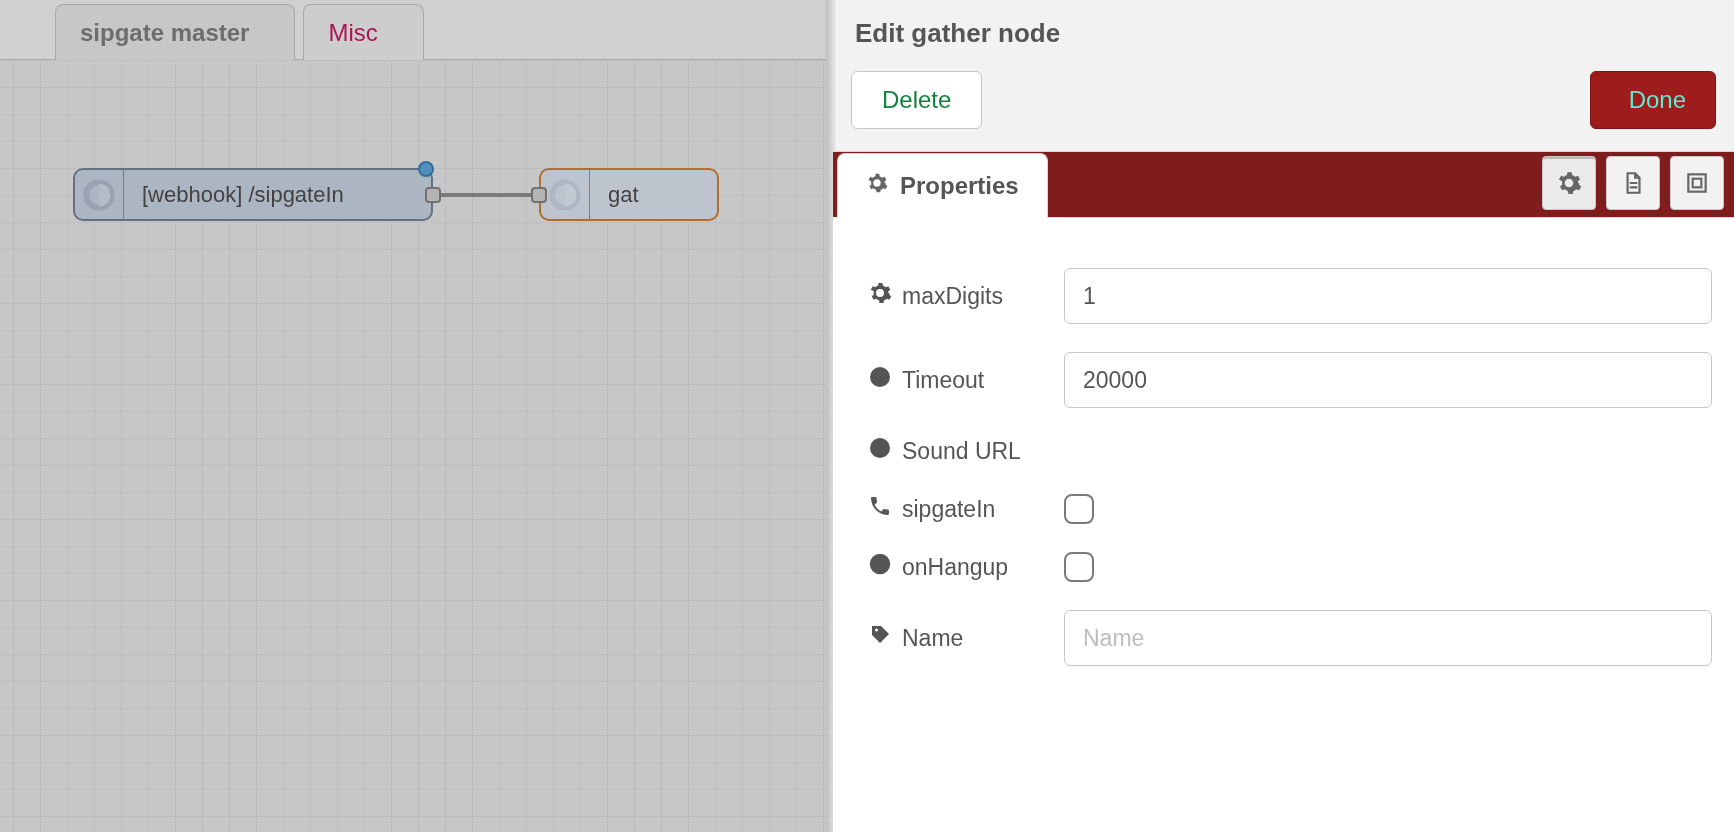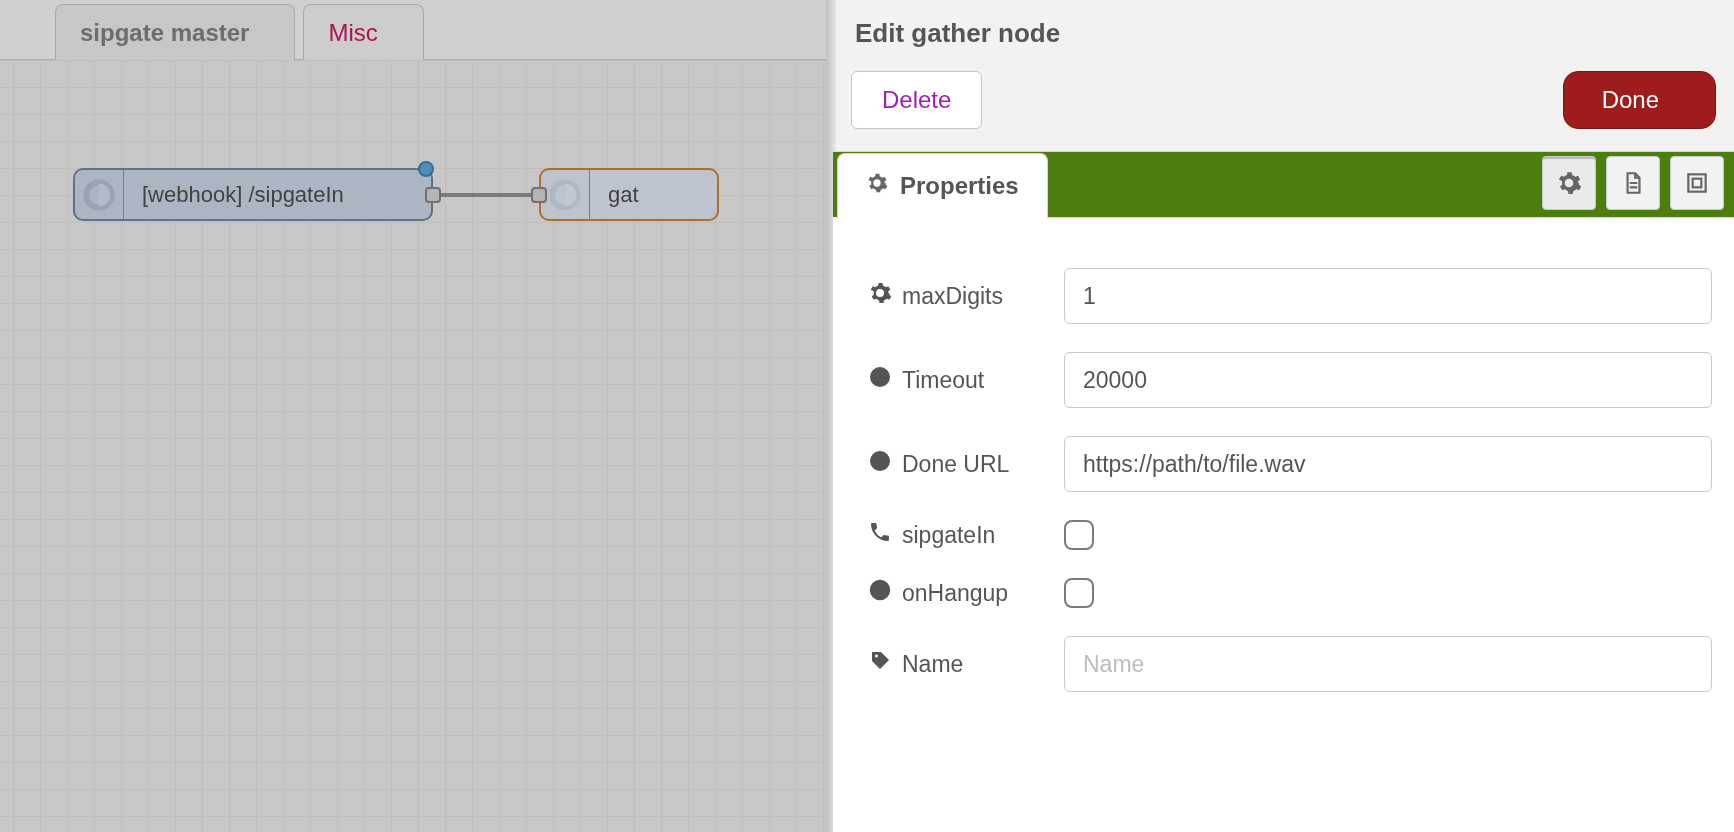--- a/index.html
+++ b/index.html
@@ -138,7 +138,7 @@
     cursor: pointer;
     background: #fff;
     border: 1px solid #c6c6c6;
-    color: #a21caf;
+    color: #15803d;
   }
   .btn-done {
     background: #9e1c1c;

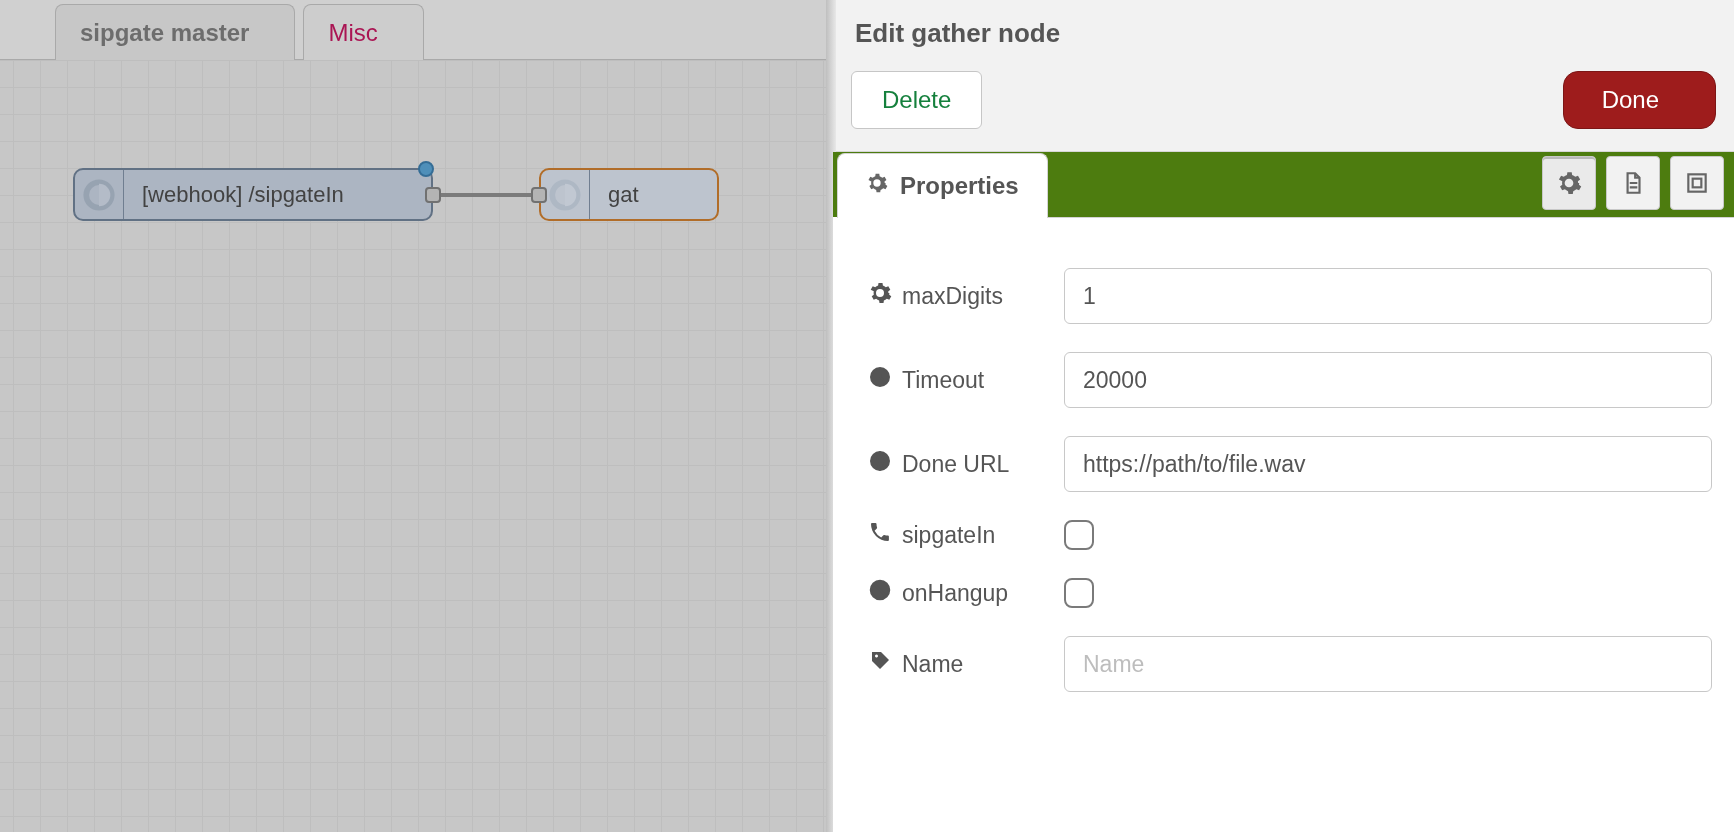--- a/index.html
+++ b/index.html
@@ -142,11 +142,10 @@
   }
   .btn-done {
     background: #9e1c1c;
-    color: #ffffff;
+    color: #5eead4;
     border-color: #7c1616;
     padding-left: 38px;
-    padding-right: 56px;
-    border-radius: 15px;
+    padding-right: 29px;
   }
   .panel-body {
     flex:1;

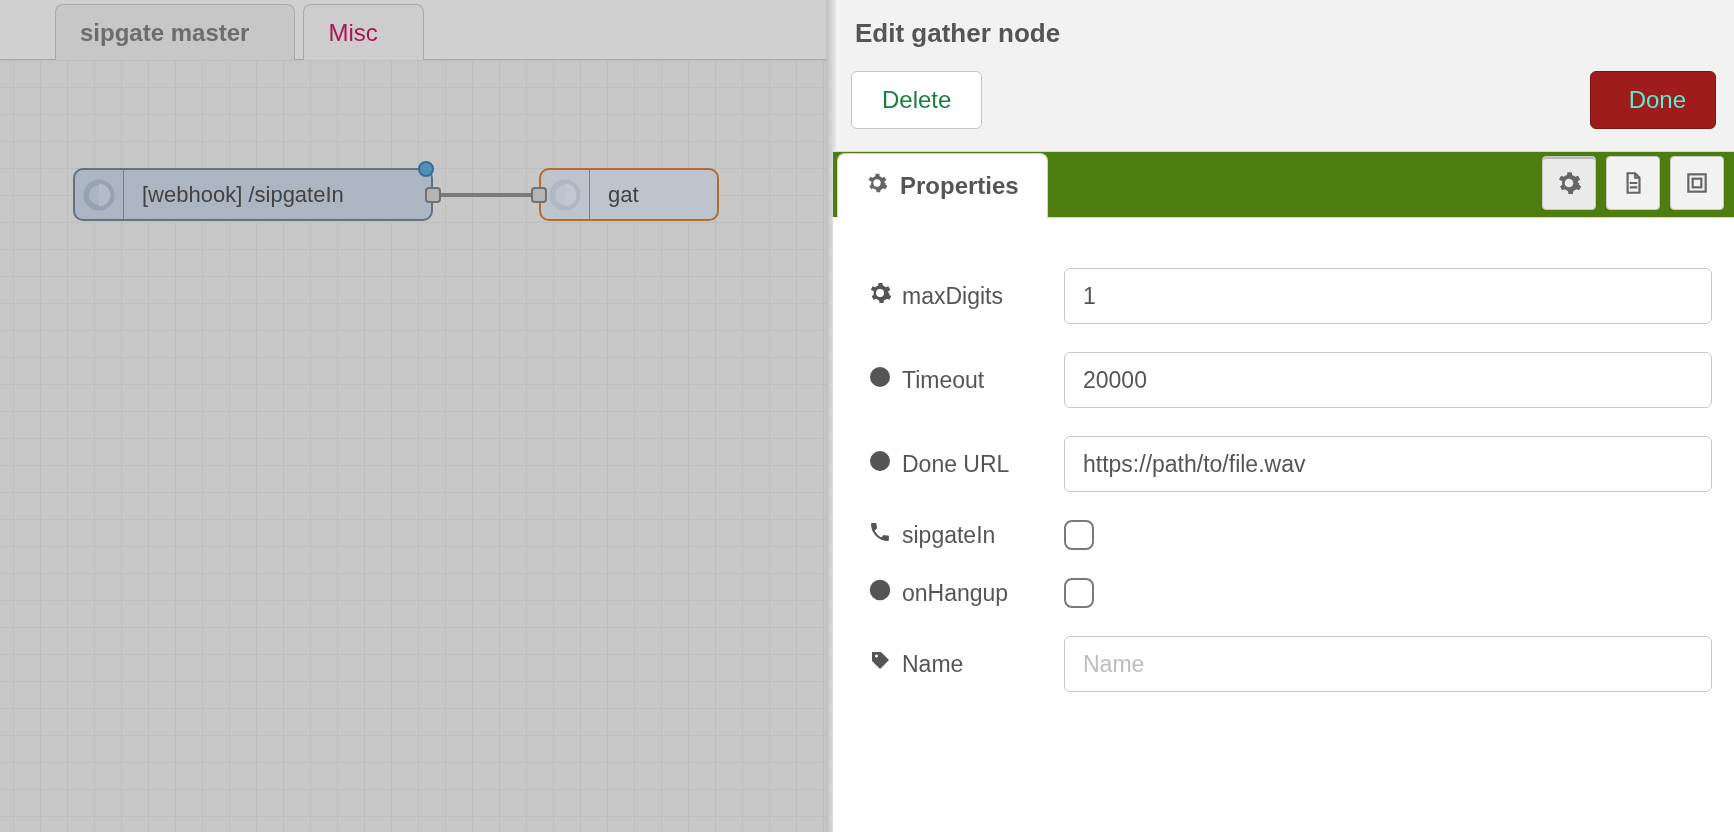--- a/index.html
+++ b/index.html
@@ -156,7 +156,7 @@
   .tabs-row {
     display:flex;
     align-items:flex-start;
-    background: #4d7c0f;
+    background: #7f1d1d;
     padding-right: 10px;
     gap: 10px;
   }

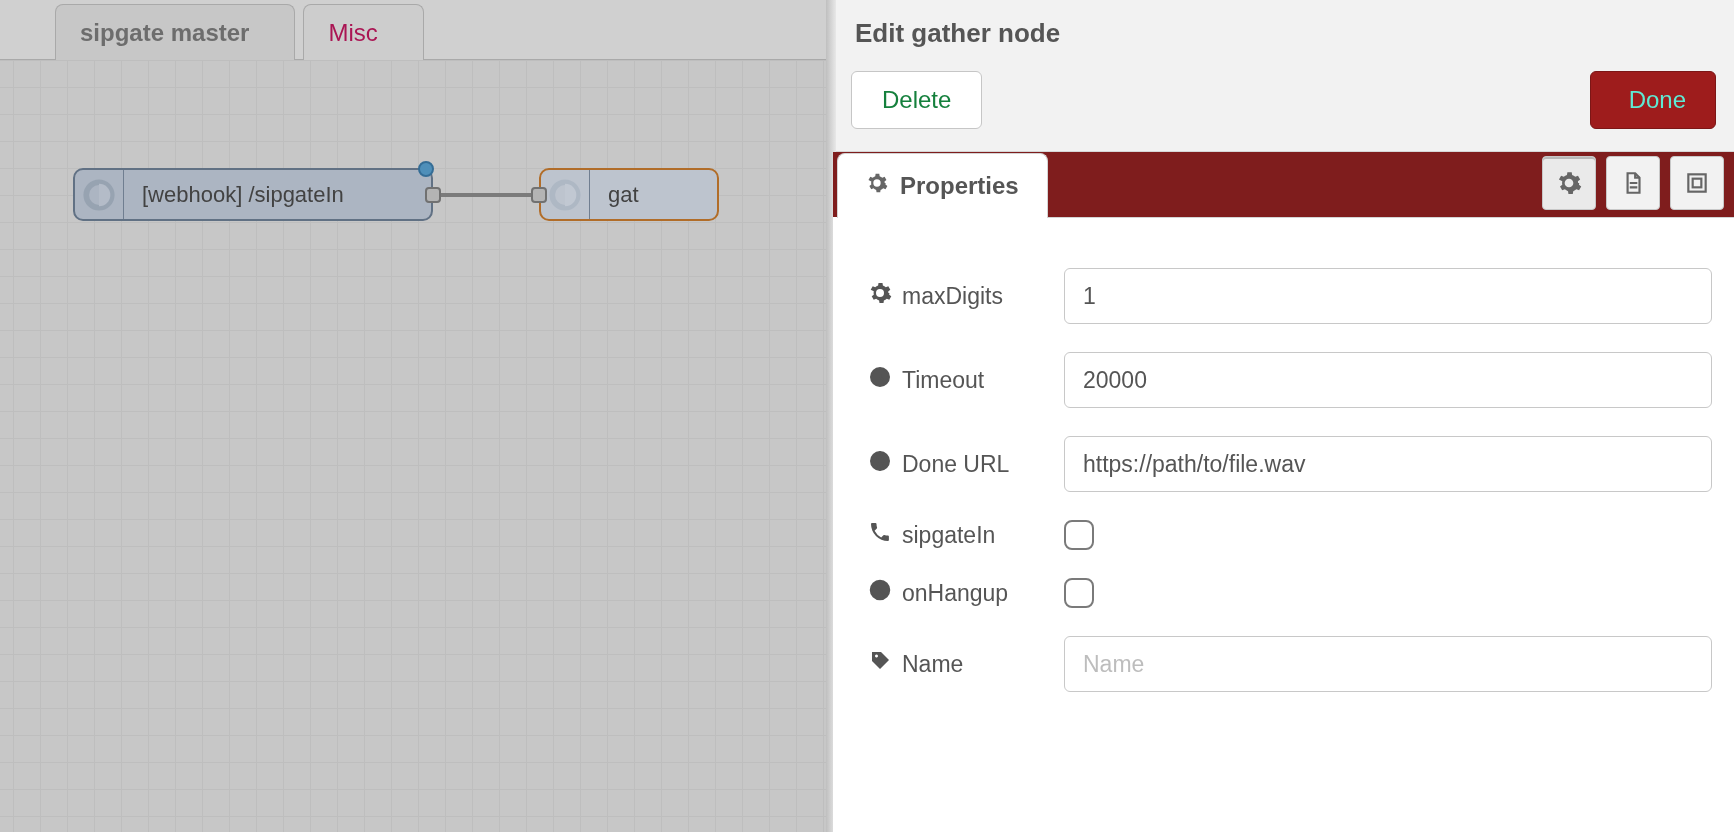--- a/index.html
+++ b/index.html
@@ -357,7 +357,7 @@
                 <path d="M3 12h18M12 3c3 3 3 15 0 18M12 3c-3 3-3 15 0 18"></path>
               </svg>
           </span>
-          <span>Done URL</span>
+          <span>Sound URL</span>
         </div>
         <input type="url" value="https://path/to/file.wav" style="">
       </div>

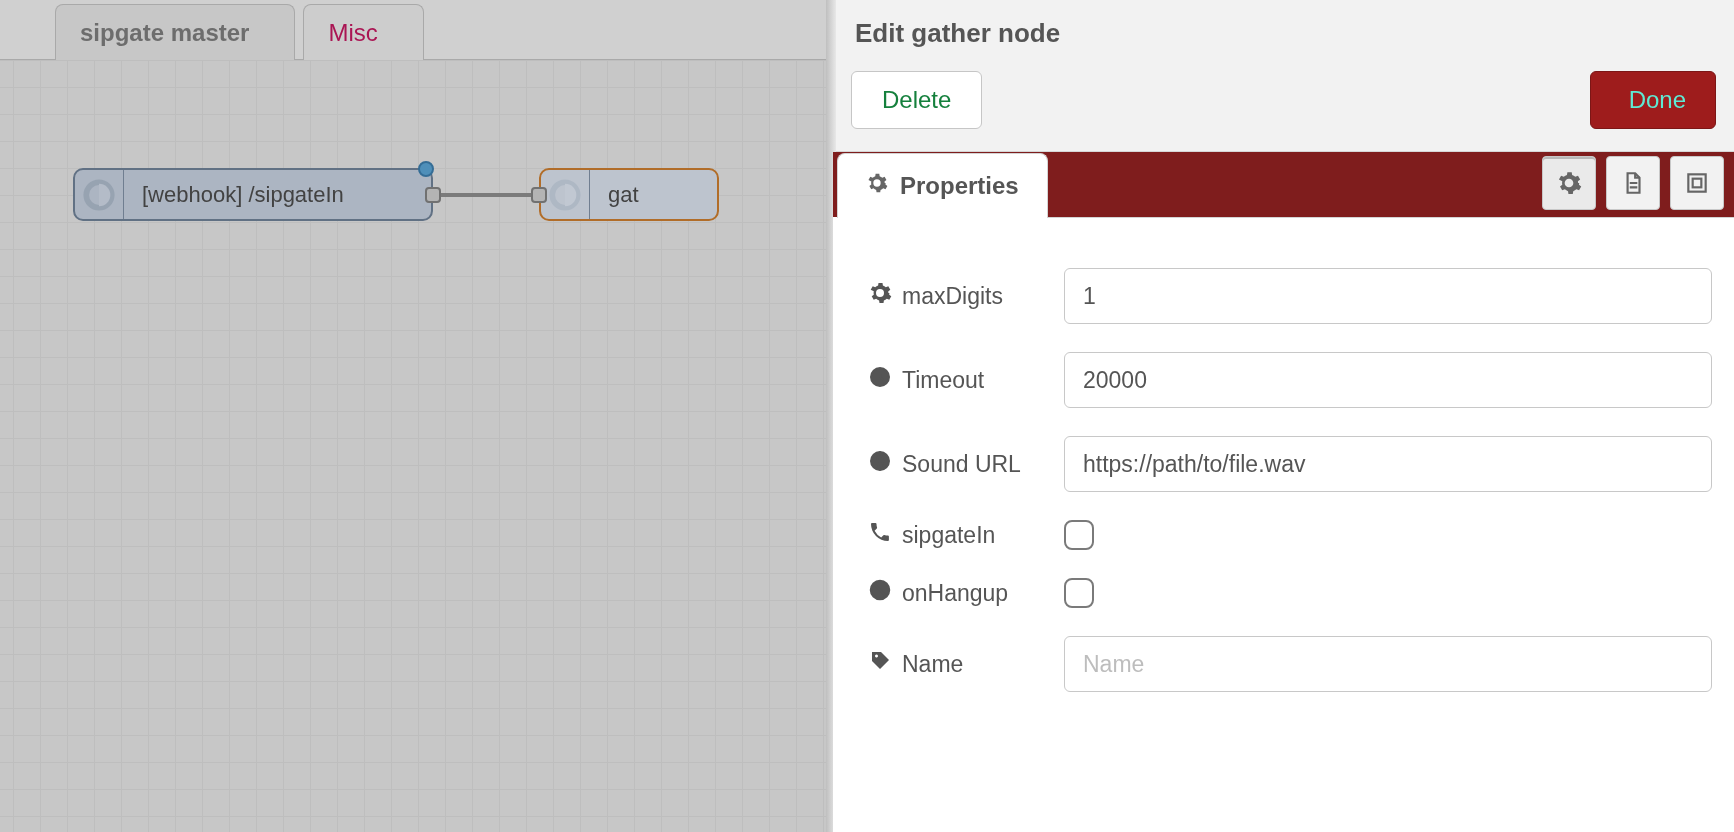--- a/index.html
+++ b/index.html
@@ -359,7 +359,6 @@
           </span>
           <span>Sound URL</span>
         </div>
-        <input type="url" value="https://path/to/file.wav" style="">
       </div>
 
       <div class="row">

